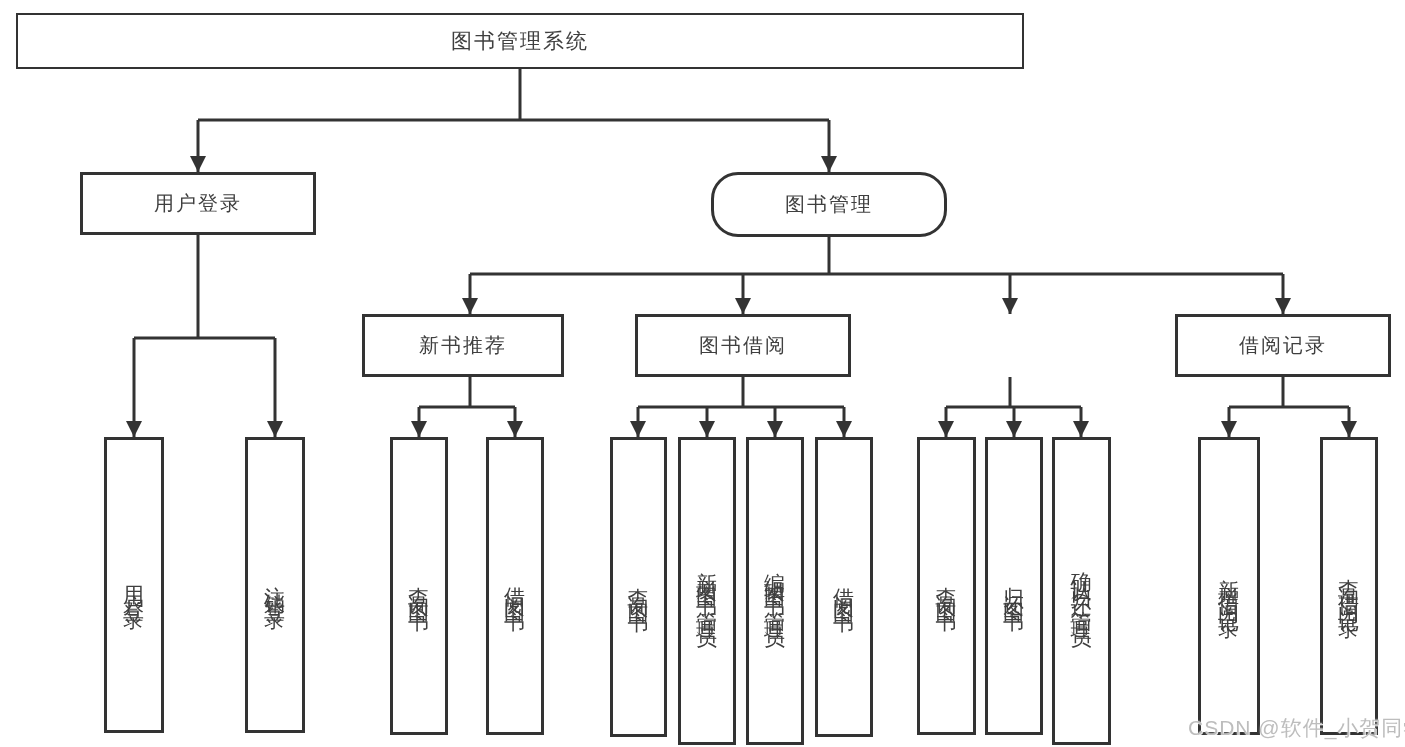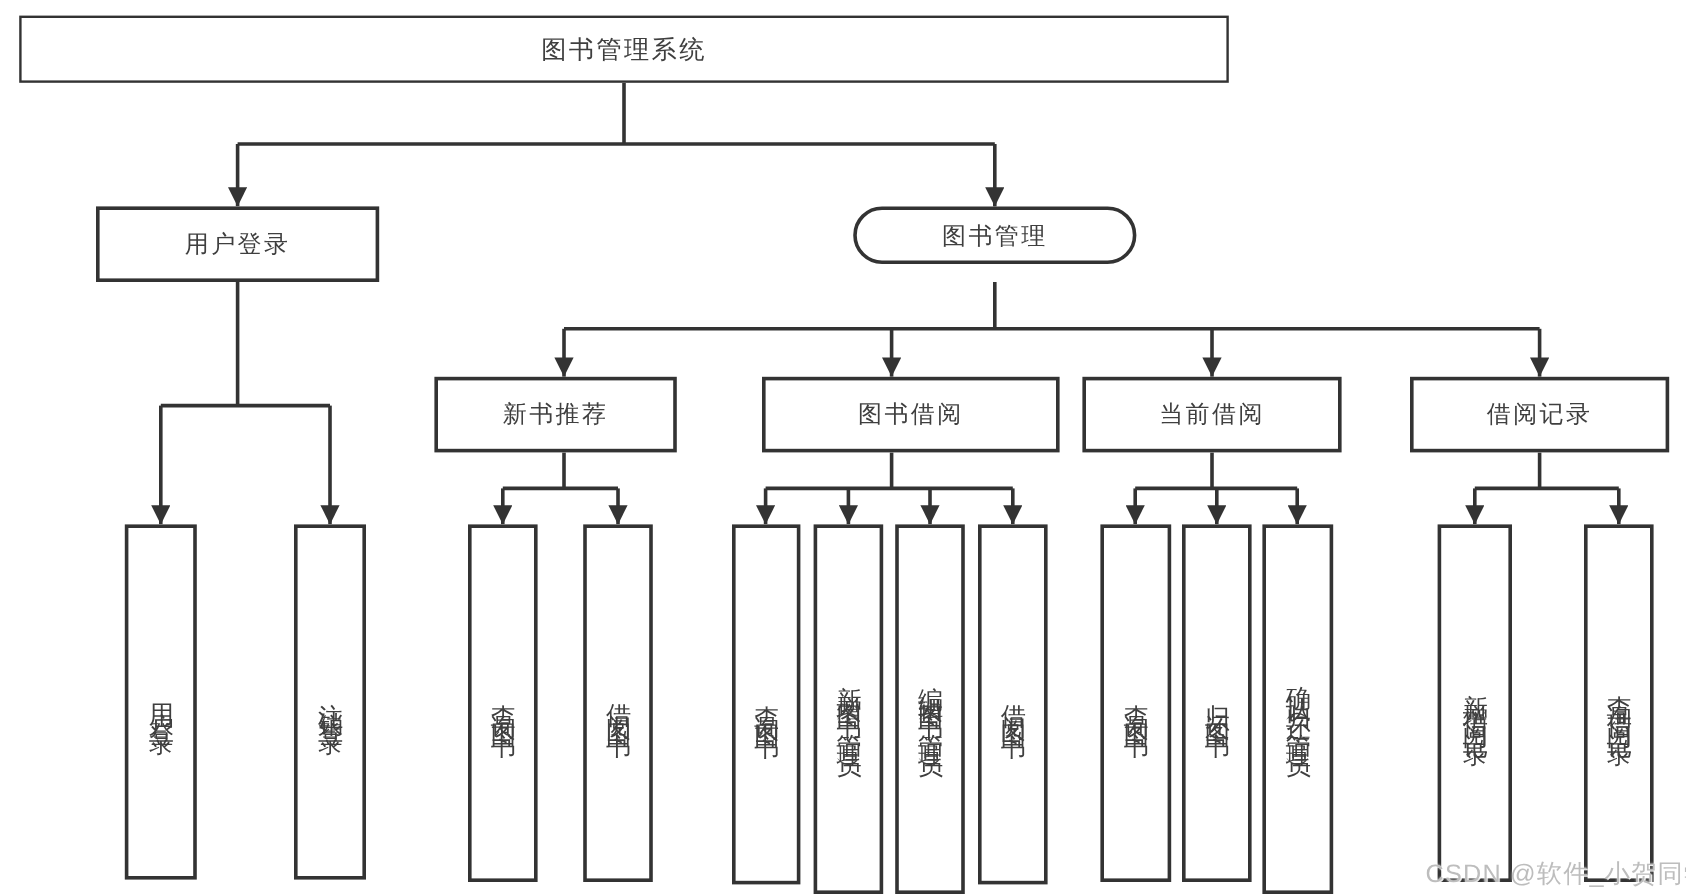--- a/index.html
+++ b/index.html
@@ -123,7 +123,7 @@
 
   <div class="node hbox" style="left:80px; top:172px; width:236px; height:63px;">用户登录</div>
 
-  <div class="node hbox" style="left:711px; top:172px; width:236px; height:48px;border-radius:27px;">图书管理</div>
+  <div class="node hbox" style="left:711px; top:172px; width:236px; height:65px;border-radius:27px;">图书管理</div>
 
   <div class="node hbox" style="left:362px; top:314px; width:202px; height:63px;">新书推荐</div>
 

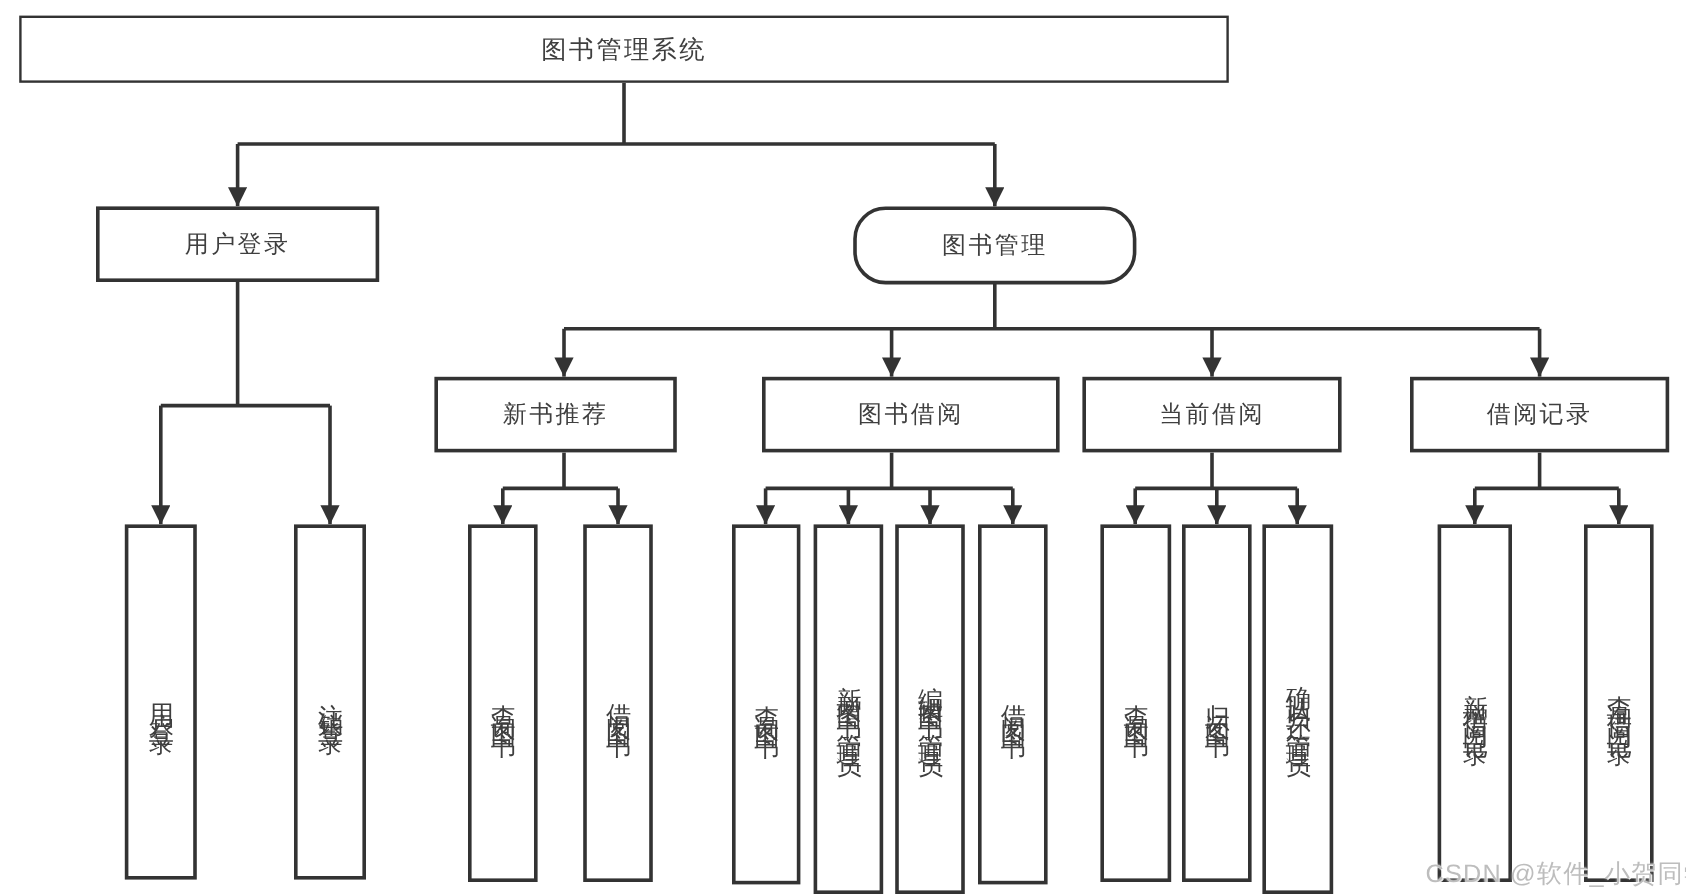--- a/index.html
+++ b/index.html
@@ -127,7 +127,7 @@
 
   <div class="node hbox" style="left:362px; top:314px; width:202px; height:63px;">新书推荐</div>
 
-  <div class="node hbox" style="left:635px; top:314px; width:248px; height:63px;">图书借阅</div>
+  <div class="node hbox" style="left:635px; top:314px; width:216px; height:63px;">图书借阅</div>
 
   <div class="node hbox" style="left:902px; top:314px; width:216px; height:63px;">当前借阅</div>
 

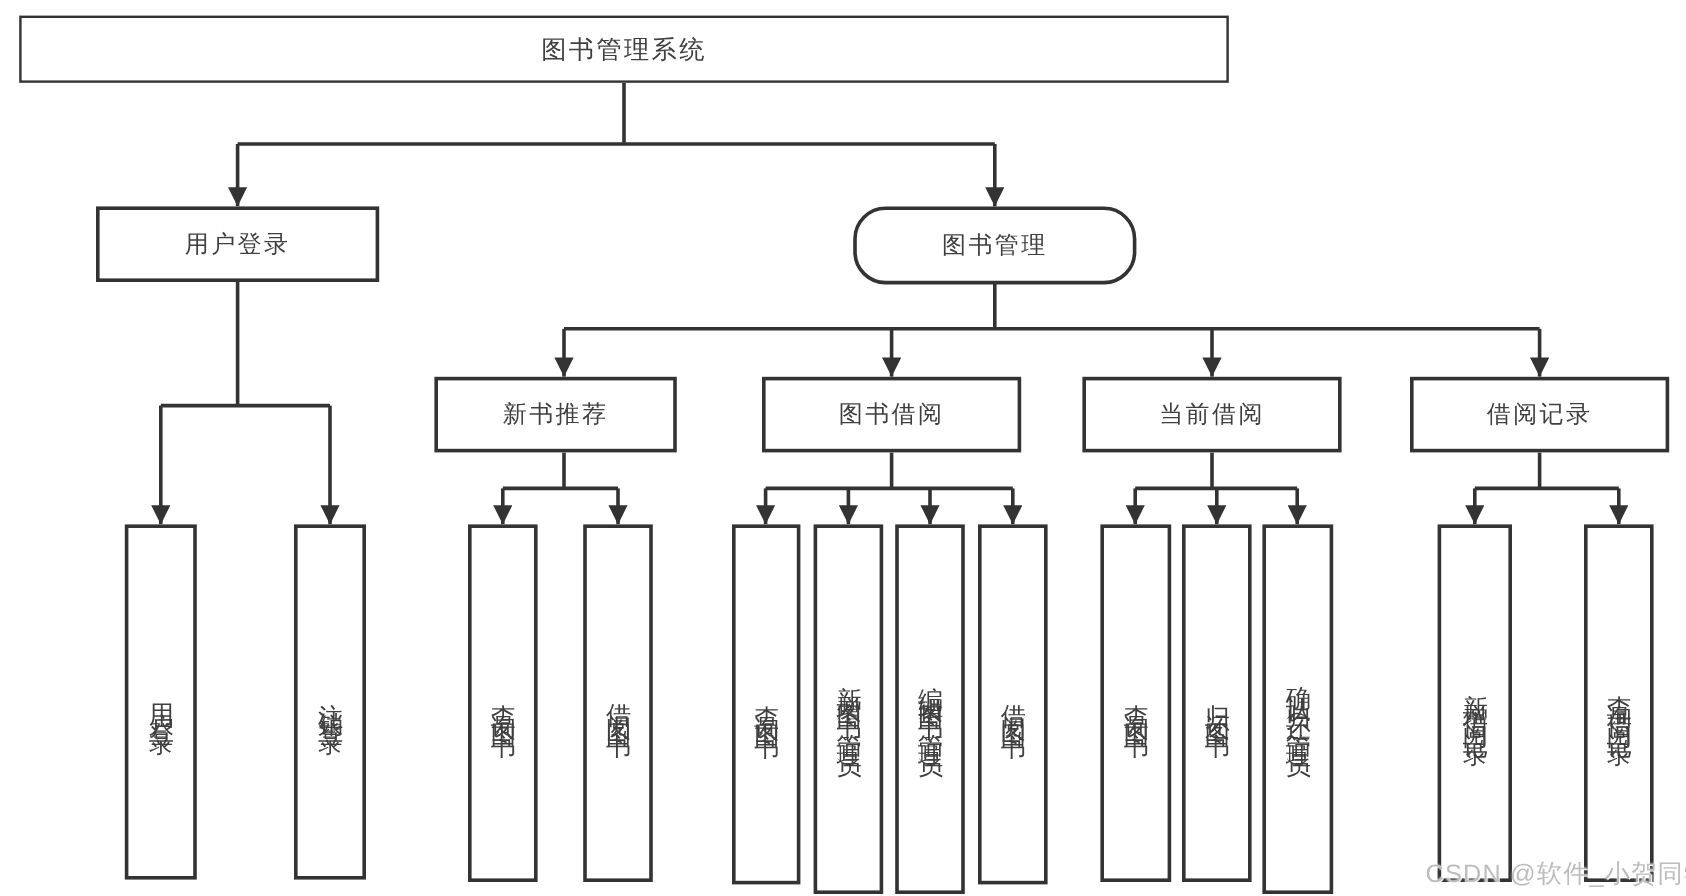--- a/index.html
+++ b/index.html
@@ -129,7 +129,6 @@
 
   <div class="node hbox" style="left:635px; top:314px; width:216px; height:63px;">图书借阅</div>
 
-  <div class="node hbox" style="left:902px; top:314px; width:216px; height:63px;">当前借阅</div>
 
   <div class="node hbox" style="left:1175px; top:314px; width:216px; height:63px;">借阅记录</div>
 

